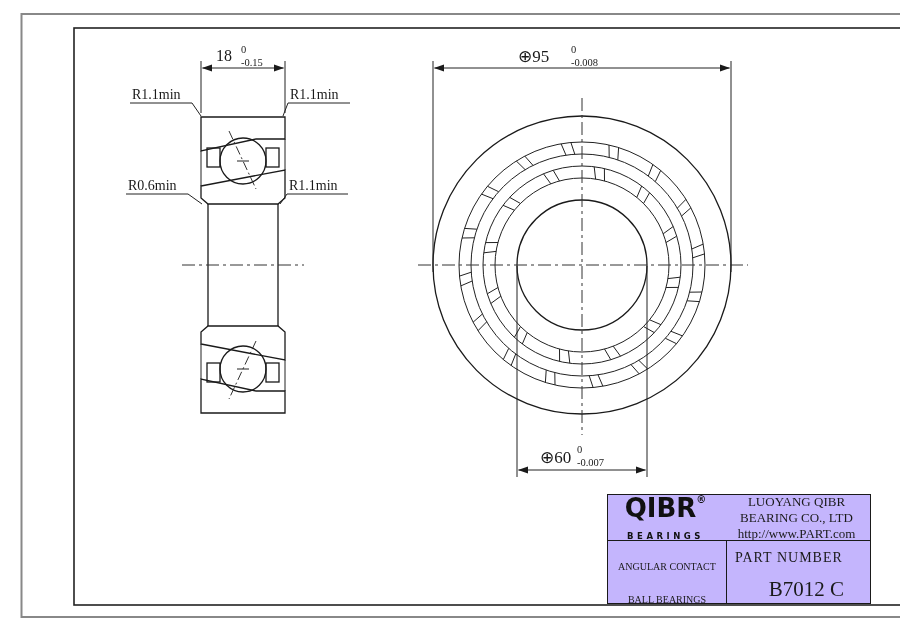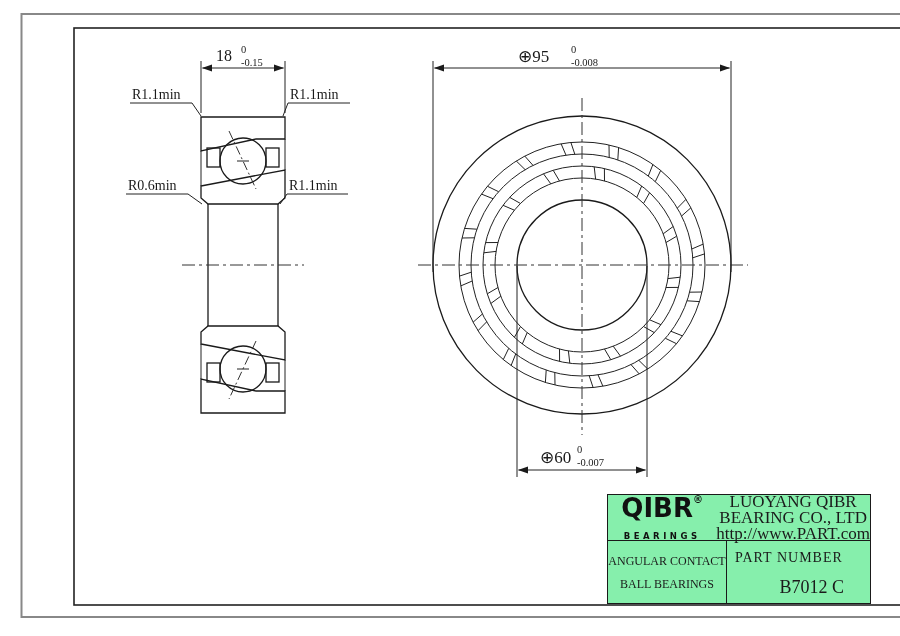--- a/index.html
+++ b/index.html
@@ -17,7 +17,7 @@
   .bridges line{stroke:#222;stroke-width:1;}
   
   .title-block{position:absolute;left:607px;top:494px;width:264px;height:110px;
-               border:1.6px solid #1a1a1a;box-sizing:border-box;background:#86efac;}
+               border:1.6px solid #1a1a1a;box-sizing:border-box;background:#c4b5fd;}
   .tb-top{height:45px;border-bottom:1.5px solid #1a1a1a;display:flex;align-items:center;}
   .tb-logo{width:115px;text-align:center;line-height:1;}
   .logo-main{font-family:"DejaVu Sans",sans-serif;font-weight:bold;font-size:26px;

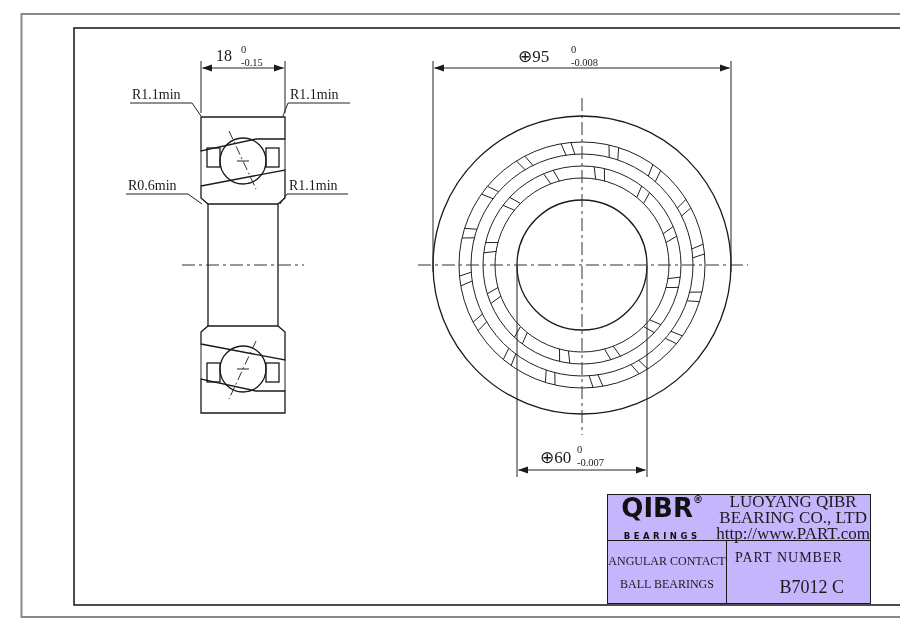--- a/index.html
+++ b/index.html
@@ -25,7 +25,7 @@
   .logo-main sup{font-size:10px;vertical-align:14px;letter-spacing:0;}
   .logo-sub{font-family:"DejaVu Sans",sans-serif;font-weight:bold;font-size:8.5px;
             letter-spacing:3.5px;margin-top:11px;color:#111;}
-  .tb-company{flex:1;text-align:center;line-height:16px;font-size:17px;}
+  .tb-company{flex:1;text-align:center;line-height:16px;font-size:13px;}
   .tb-bottom{display:flex;height:63px;}
   .tb-type{width:119px;border-right:1.5px solid #1a1a1a;text-align:center;
            font-size:12px;line-height:23px;padding-top:9px;box-sizing:border-box;}

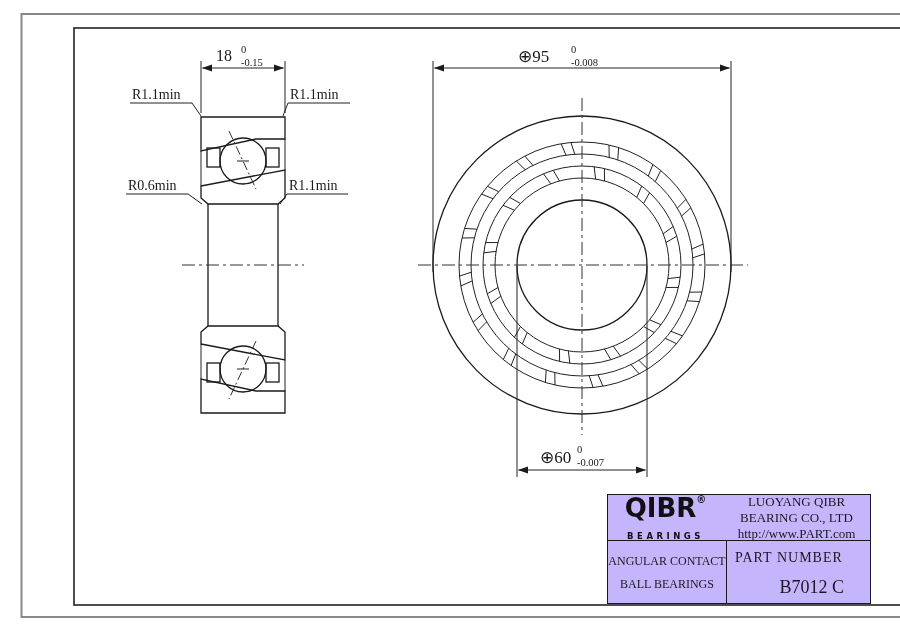--- a/index.html
+++ b/index.html
@@ -28,7 +28,7 @@
   .tb-company{flex:1;text-align:center;line-height:16px;font-size:13px;}
   .tb-bottom{display:flex;height:63px;}
   .tb-type{width:119px;border-right:1.5px solid #1a1a1a;text-align:center;
-           font-size:12px;line-height:23px;padding-top:9px;box-sizing:border-box;}
+           font-size:10px;line-height:33px;padding-top:9px;box-sizing:border-box;}
   .tb-part{flex:1;position:relative;font-size:14px;}
   .part-label{position:absolute;left:8px;top:9px;letter-spacing:1px;}
   .part-number{position:absolute;right:26px;top:36px;font-size:18px;}

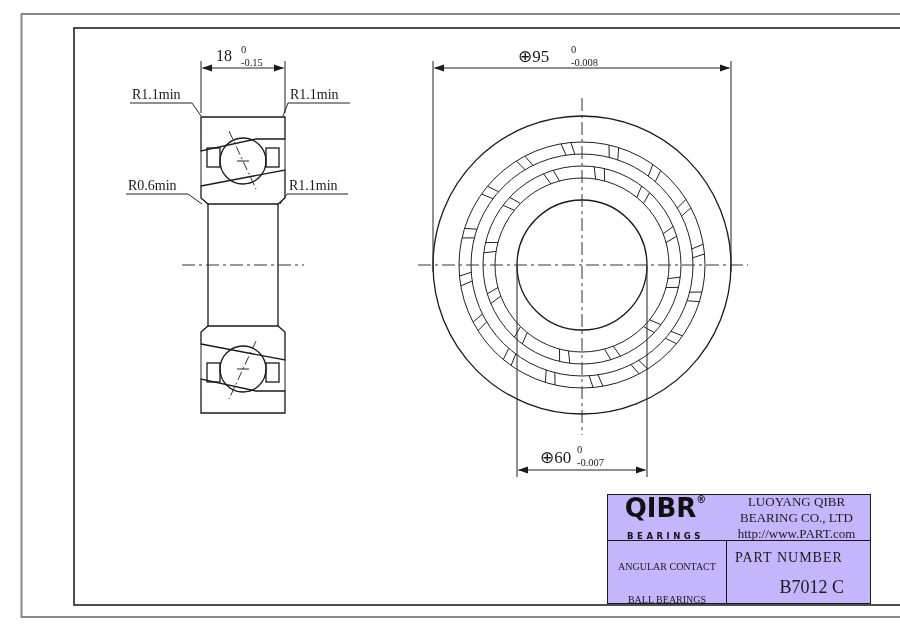--- a/index.html
+++ b/index.html
@@ -31,7 +31,7 @@
            font-size:10px;line-height:33px;padding-top:9px;box-sizing:border-box;}
   .tb-part{flex:1;position:relative;font-size:14px;}
   .part-label{position:absolute;left:8px;top:9px;letter-spacing:1px;}
-  .part-number{position:absolute;right:26px;top:36px;font-size:18px;}
+  .part-number{position:absolute;right:26px;top:36px;font-size:21px;}
 </style>
 </head>
 <body>

